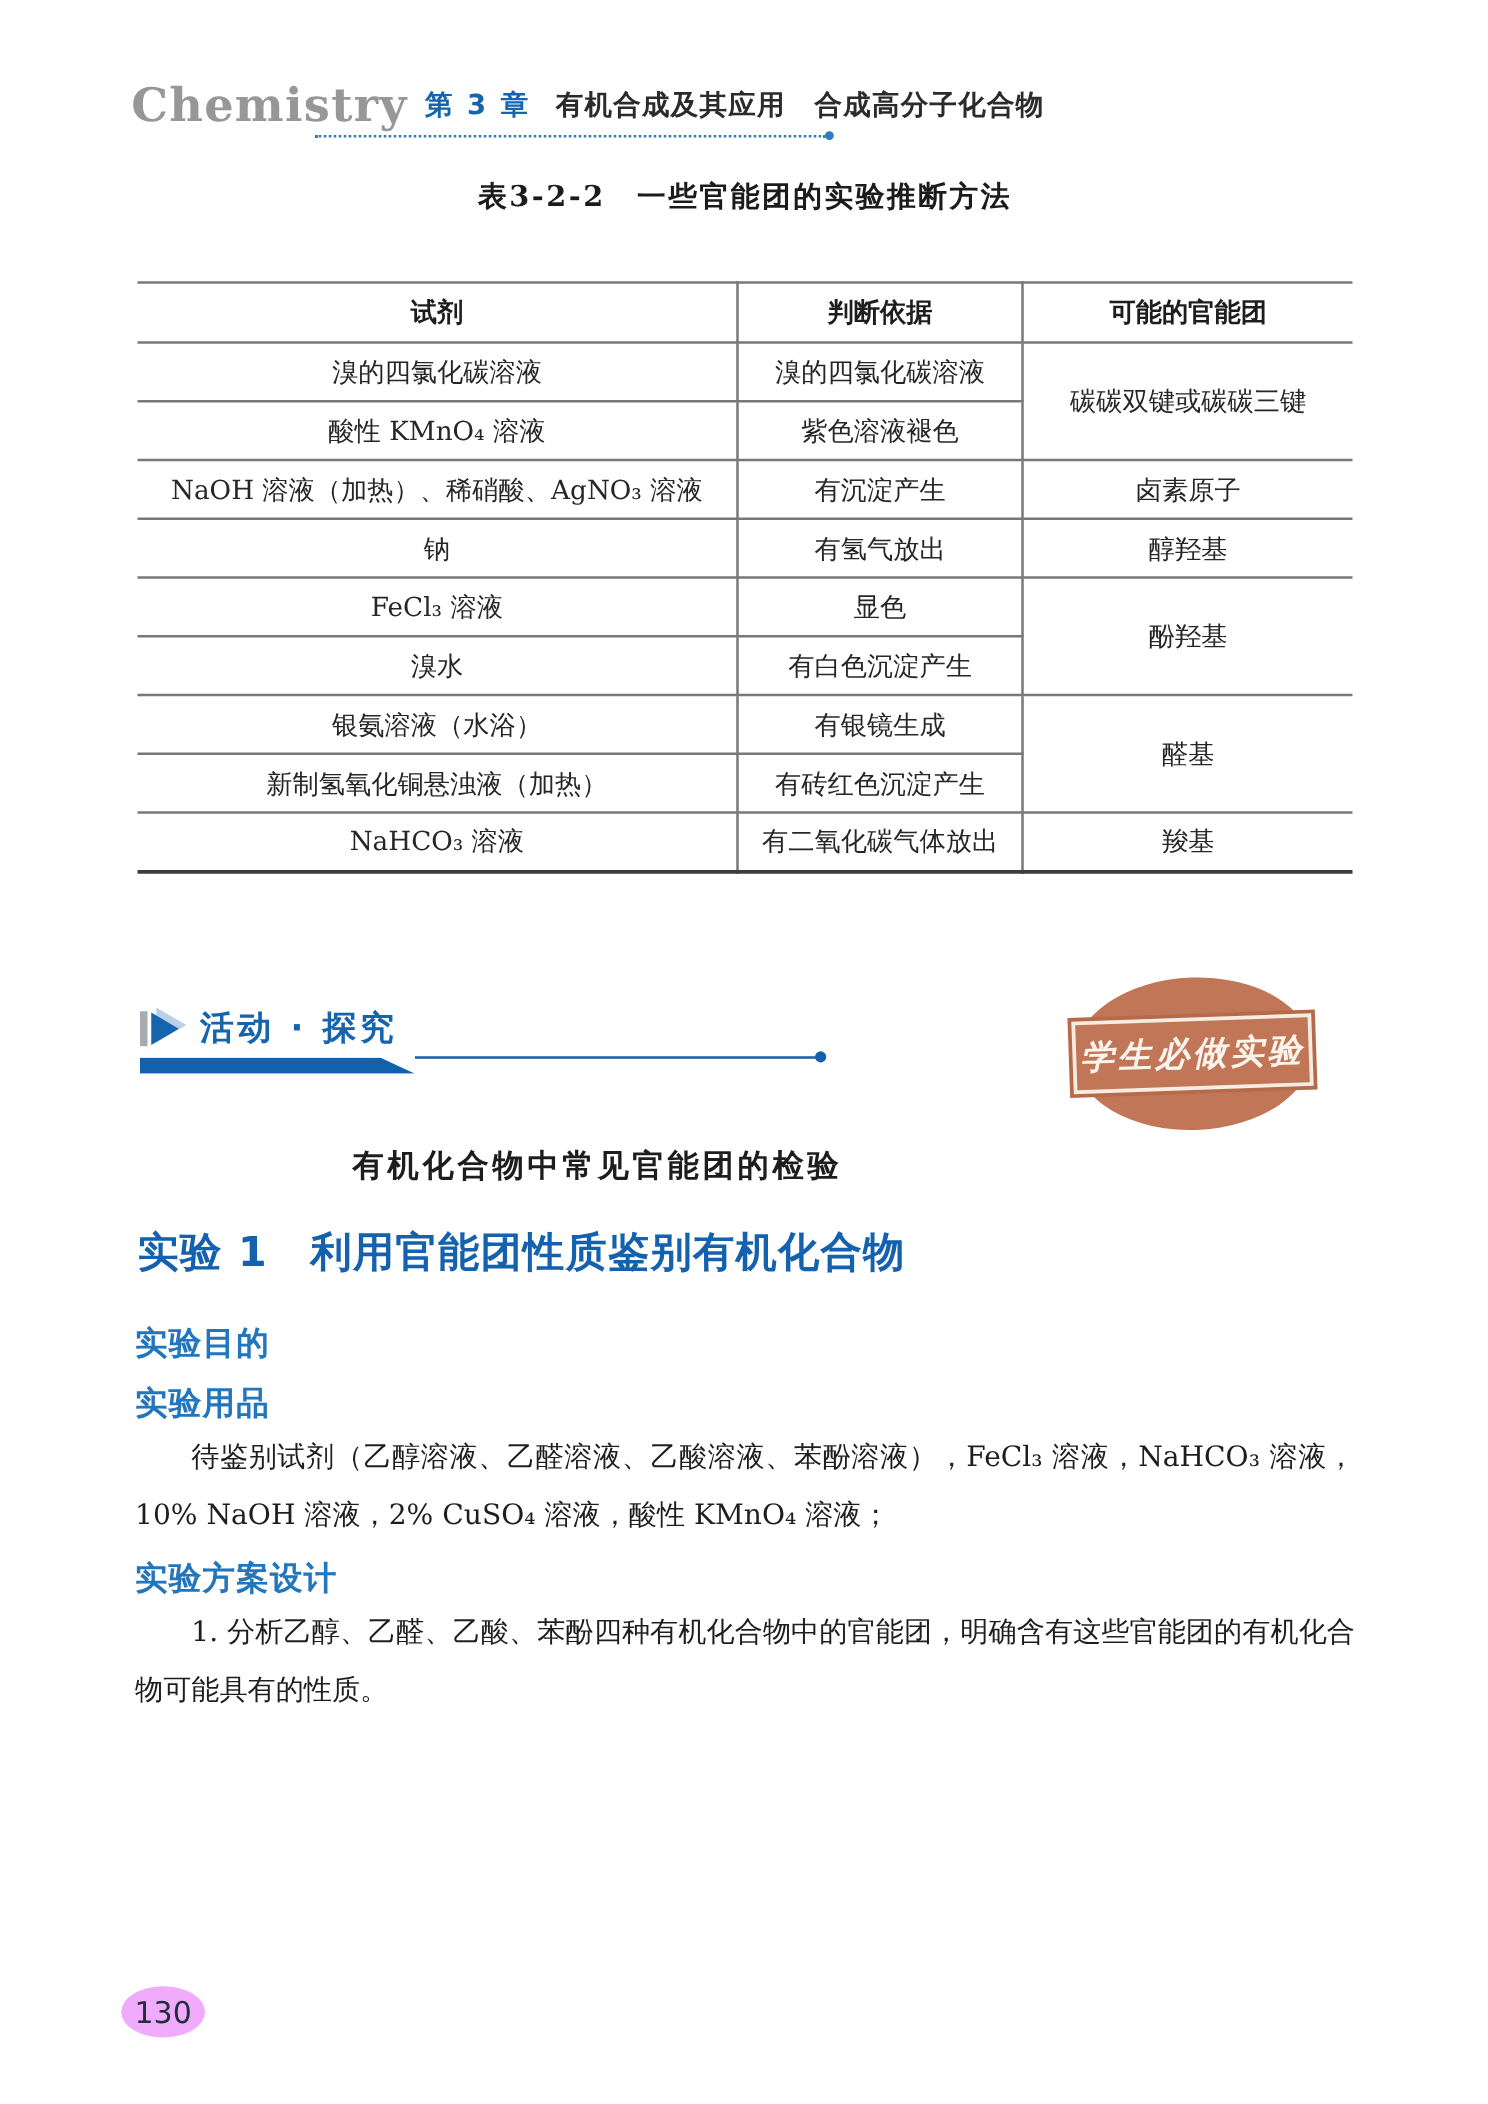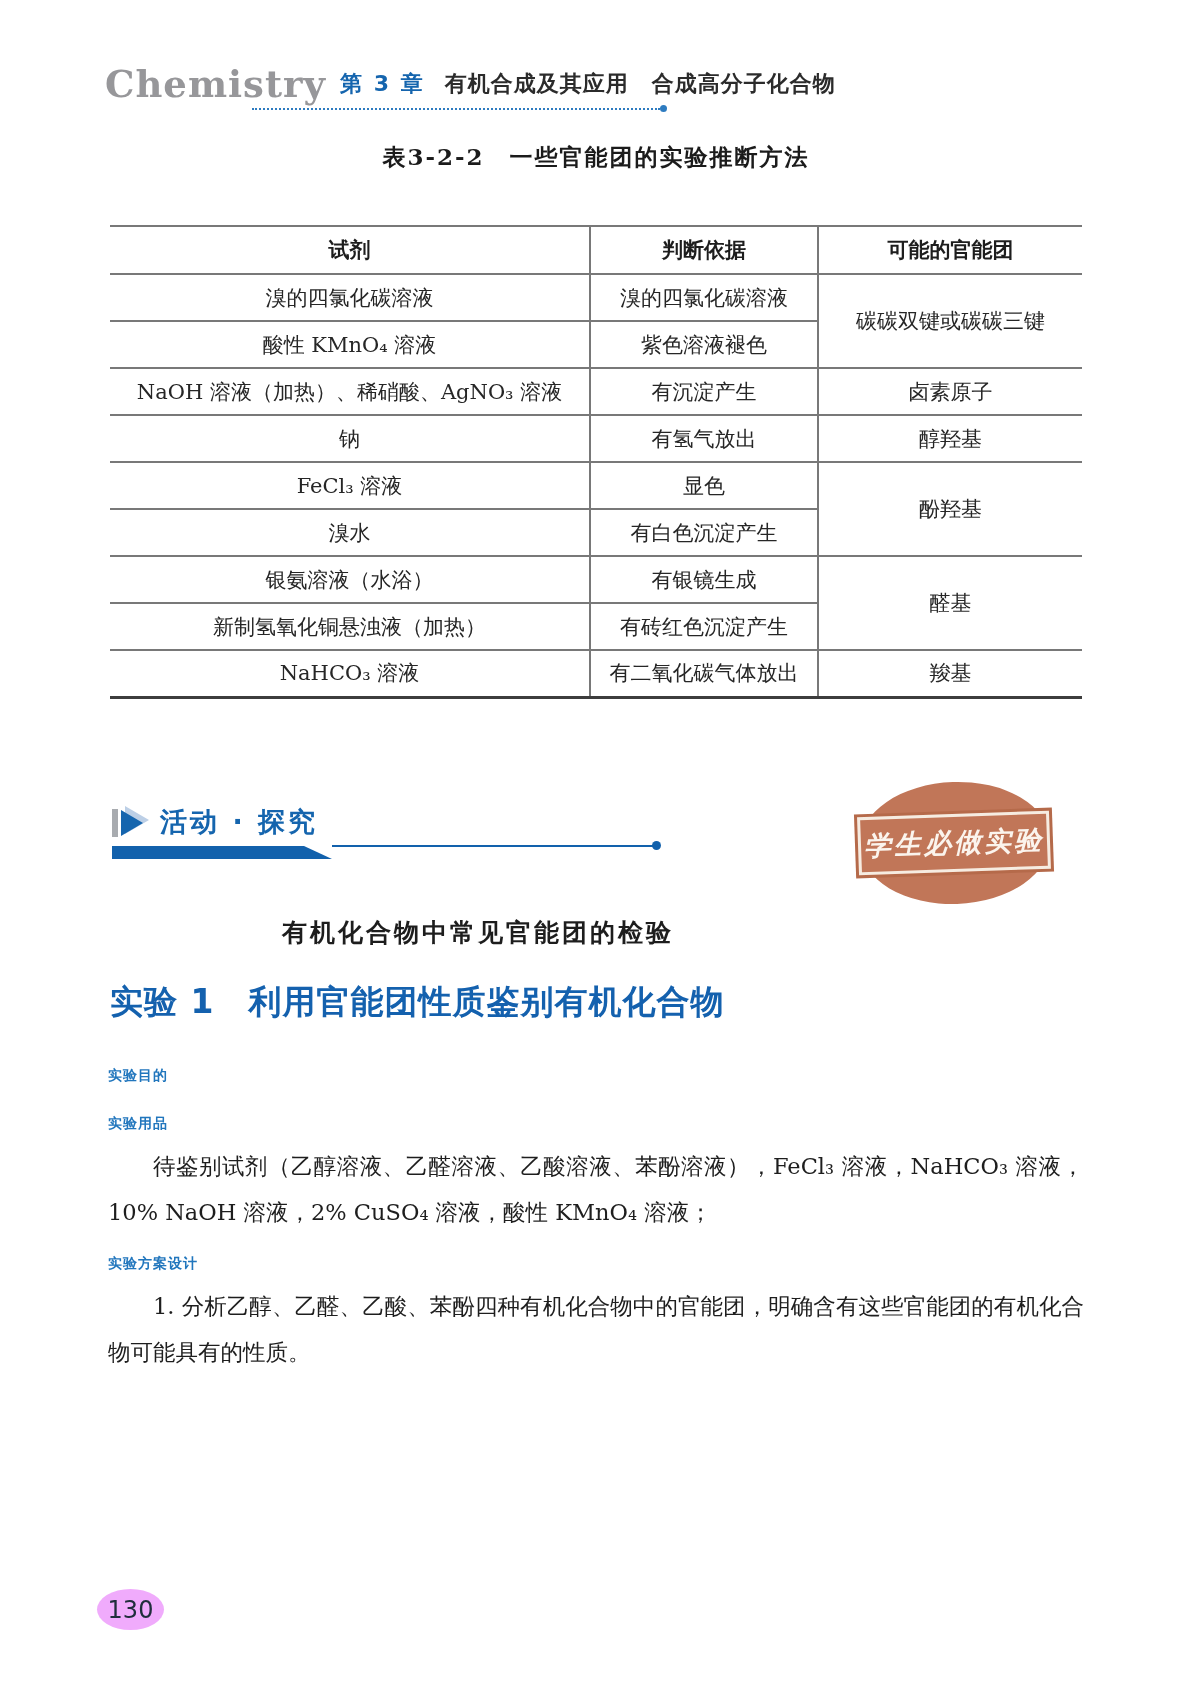--- a/index.html
+++ b/index.html
@@ -209,7 +209,7 @@
   .bodytext p.indent { text-indent: 2em; }
   .bodytext h3 {
     font-family: "DejaVu Sans", "Liberation Sans", sans-serif;
-    font-size: 14px;
+    font-size: 26px;
     font-weight: bold;
     color: #2176bd;
     letter-spacing: 1px;

